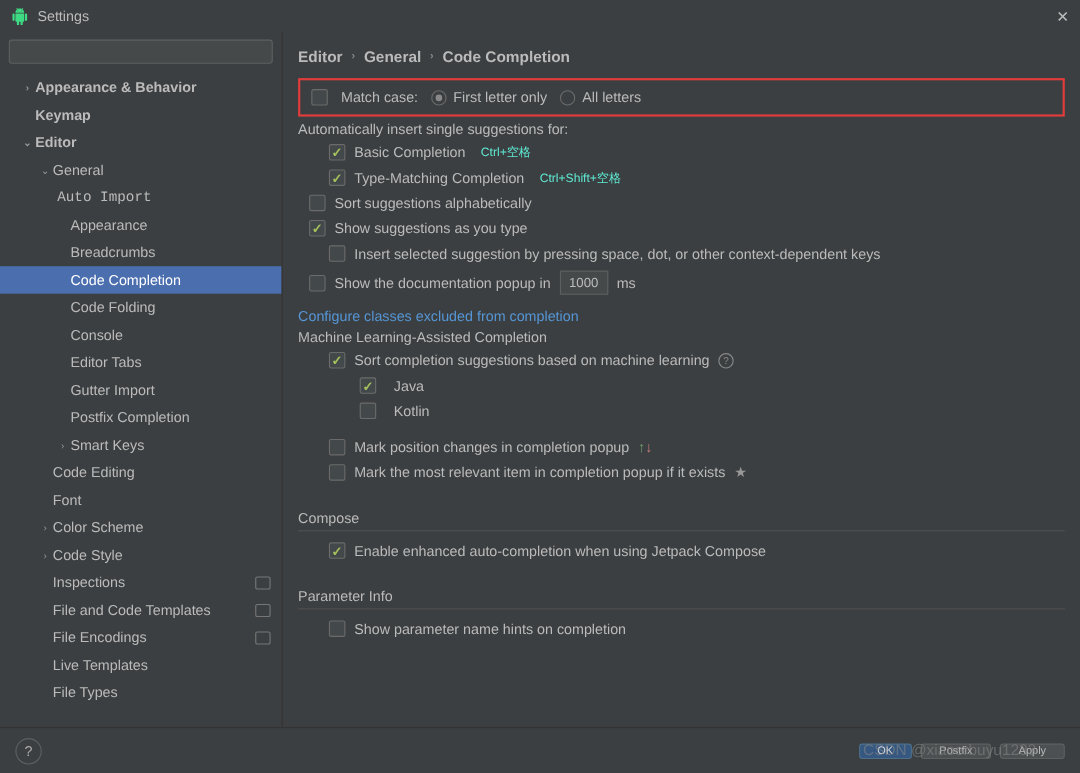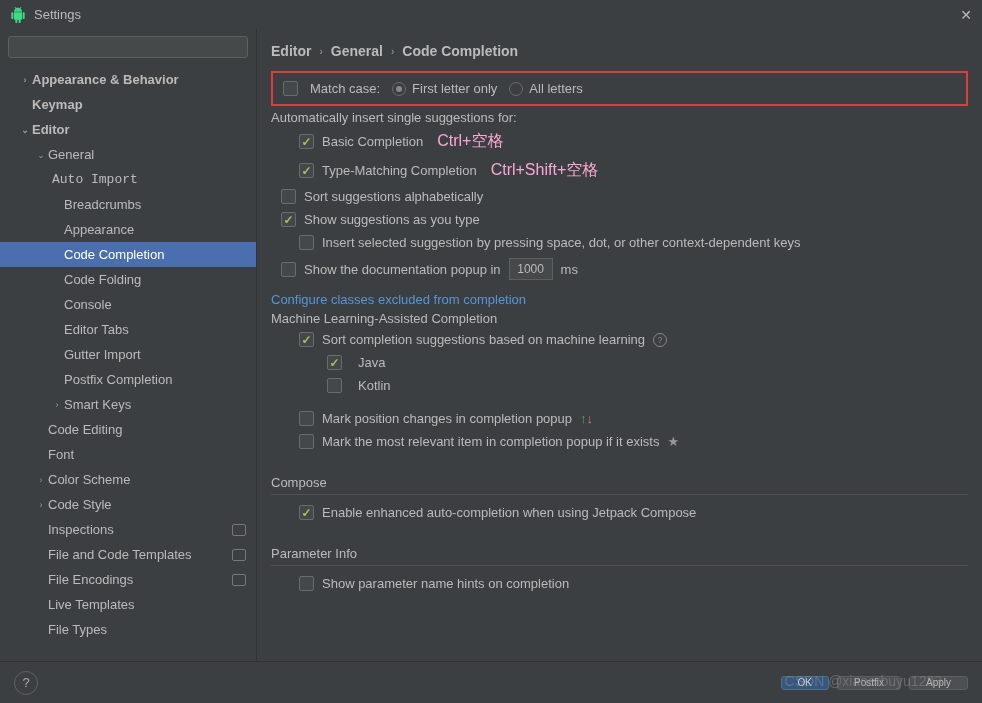--- a/index.html
+++ b/index.html
@@ -162,7 +162,7 @@
 }
 .row.indent1 { margin-left: 28px; }
 .row.indent2 { margin-left: 56px; gap: 16px; }
-.shortcut { color: #f9a8d4; font-size: 16px; margin-left: 6px; }
+.shortcut { color: #5eead4; font-size: 11px; margin-left: 6px; }
 .section-label { color: #bbbbbb; margin: 2px 0 2px 0; }
 .link { color: #5596d6; cursor: pointer; }
 .num-input {

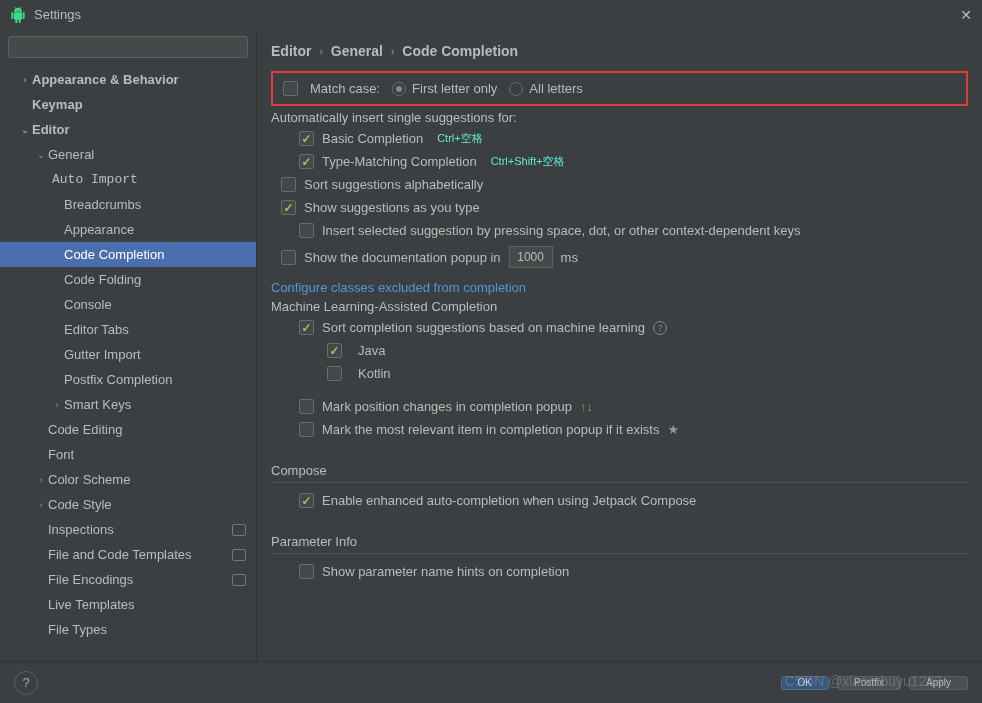--- a/index.html
+++ b/index.html
@@ -278,11 +278,11 @@
         </div>
         <div class="tree-item" style="padding-left: 50px;">
           <span class="arrow"></span>
+          <span class="label">Appearance</span>
+        </div>
+        <div class="tree-item" style="padding-left: 50px;">
+          <span class="arrow"></span>
           <span class="label">Breadcrumbs</span>
-        </div>
-        <div class="tree-item" style="padding-left: 50px;">
-          <span class="arrow"></span>
-          <span class="label">Appearance</span>
         </div>
         <div class="tree-item selected" style="padding-left: 50px;">
           <span class="arrow"></span>

